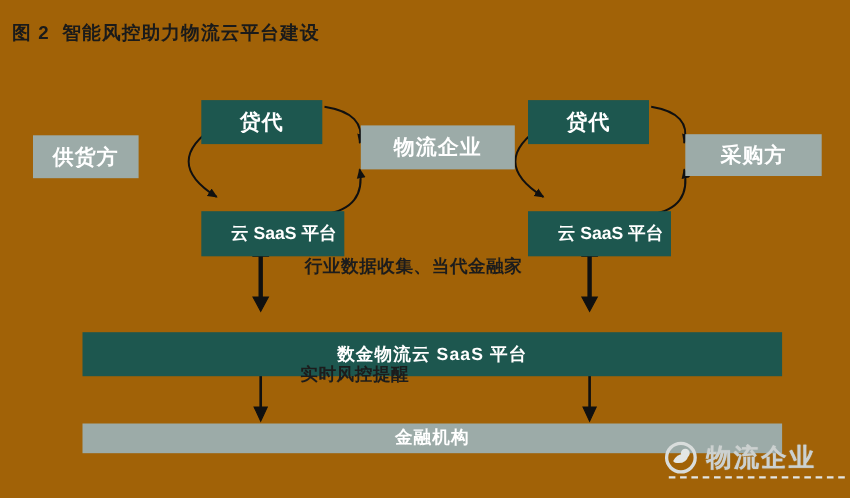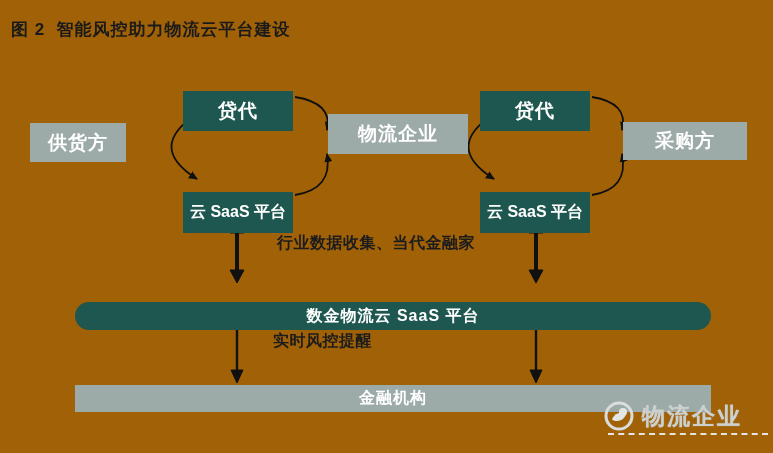--- a/index.html
+++ b/index.html
@@ -19,7 +19,7 @@
   .teal{background:#1d574f;margin-top:16px;}
   .gray{background:#9caba8;}
   .node.small{font-size:19px;letter-spacing:1px;}
-  .node.cloud{font-size:16px;}
+  .node.cloud{font-size:16px;padding-left:20px;}
   .bar{
     position:absolute;left:75px;width:636px;display:flex;align-items:center;justify-content:center;
     color:#ffffff;font-weight:bold;font-size:16px;letter-spacing:1px;

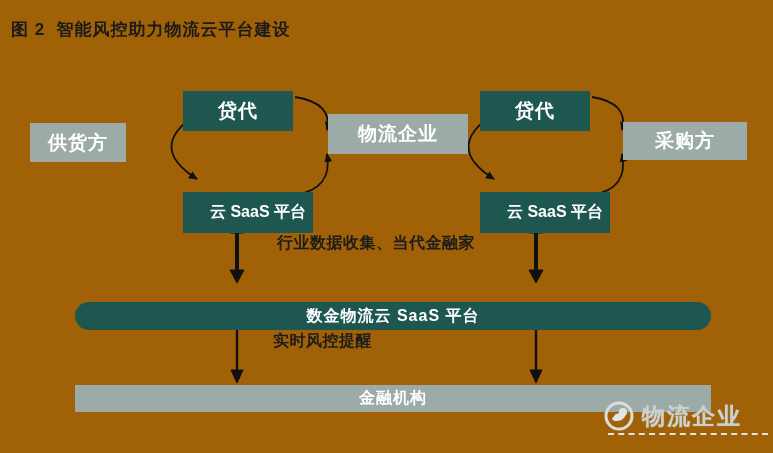--- a/index.html
+++ b/index.html
@@ -97,7 +97,7 @@
     <div>行业数据收集、当代金融家</div>
   </div>
 
-  <div class="bar teal" style="top:286px;height:28px;border-radius:14px;">数金物流云 SaaS 平台</div>
+  <div class="bar teal" style="top:286px;height:40px;">数金物流云 SaaS 平台</div>
 
   <div class="annot" style="left:273px;top:329px;">
     <div>实时风控提醒</div>

